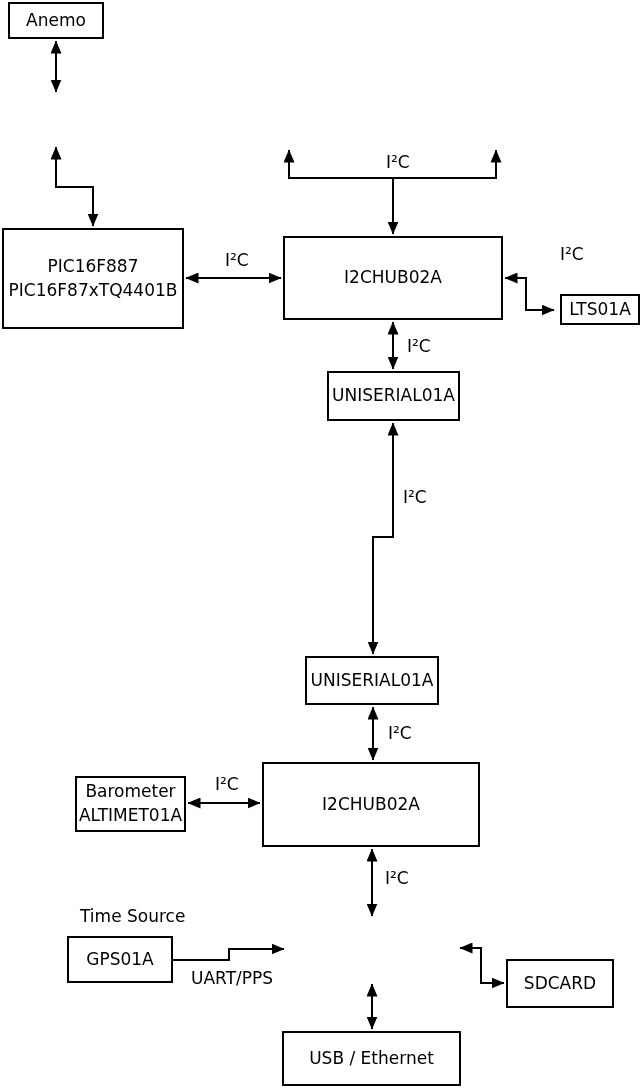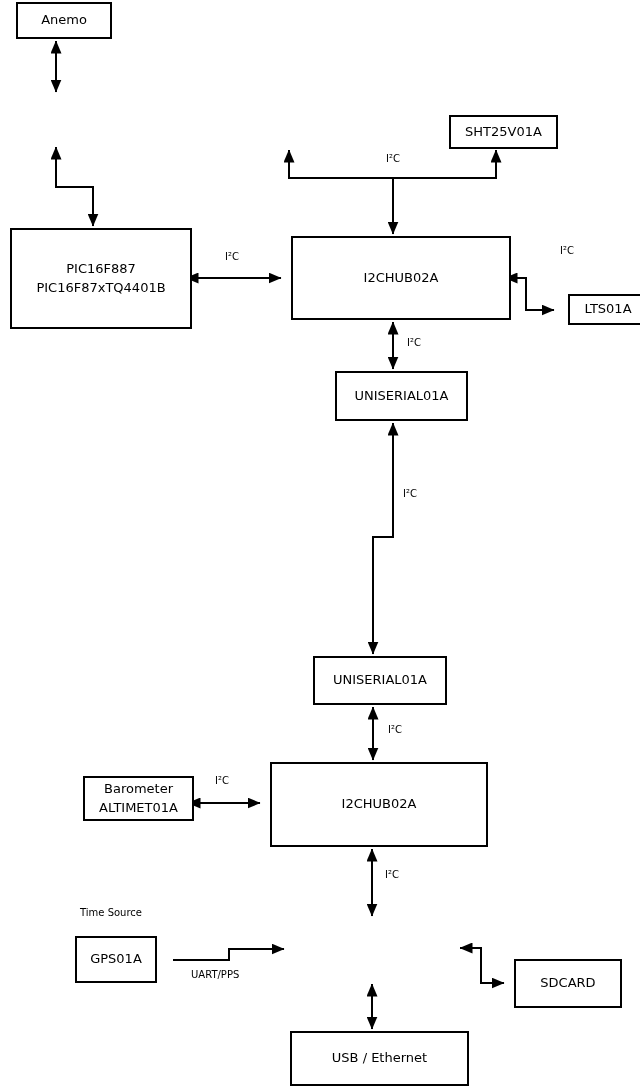--- a/index.html
+++ b/index.html
@@ -24,10 +24,9 @@
     align-items: center;
     justify-content: center;
     text-align: center;
-    font-size: 13px;
+    font-size: 17px;
     line-height: 1.4;
     white-space: nowrap;
-    margin-left: 8px;
   }
   .lbl {
     position: absolute;

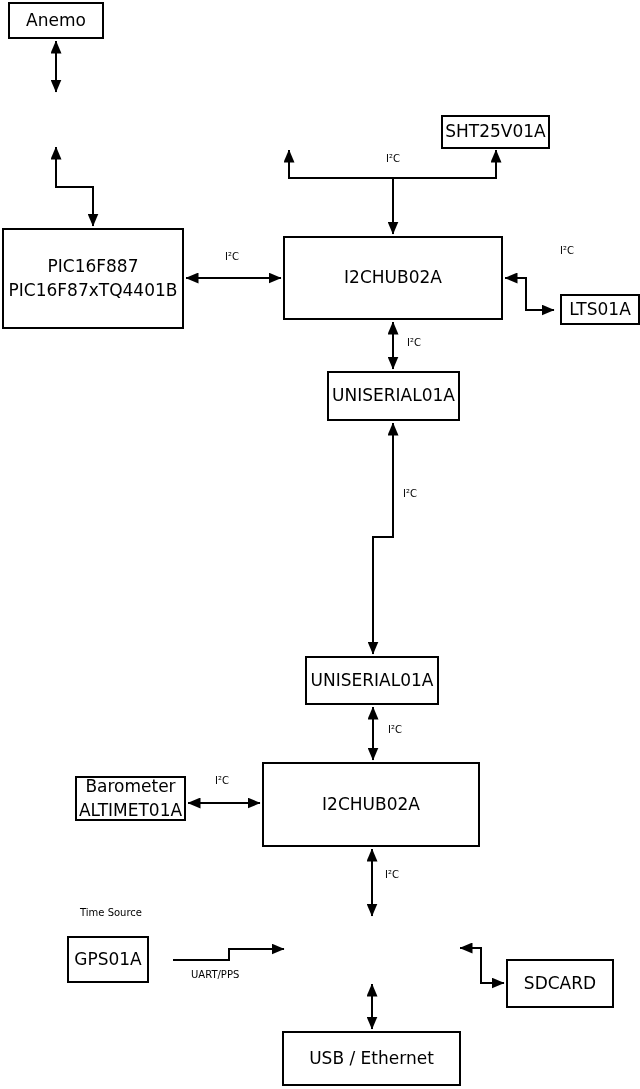--- a/index.html
+++ b/index.html
@@ -87,9 +87,6 @@
   </div>
 
 
-  <div class="node" style="left:441px;top:115px;width:109px;height:34px">
-    <span>SHT25V01A</span>
-  </div>
 
   <div class="node" style="left:283px;top:236px;width:220px;height:84px">
     <span>I2CHUB02A</span>

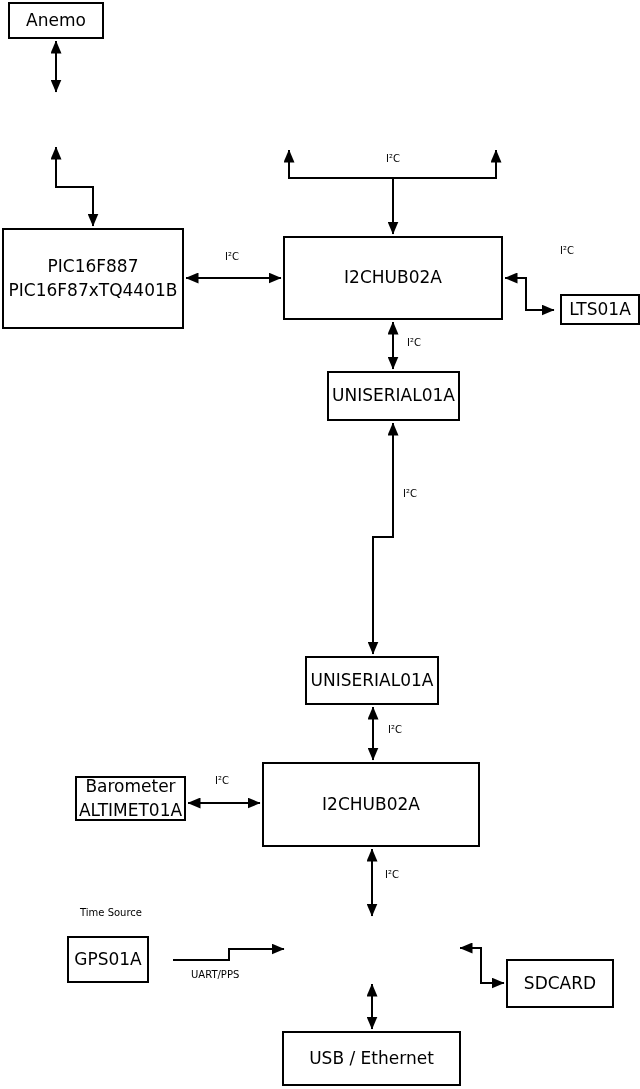--- a/index.html
+++ b/index.html
@@ -30,7 +30,7 @@
   }
   .lbl {
     position: absolute;
-    font-size: 10px;
+    font-size: 17px;
     line-height: 1.15;
     white-space: nowrap;
   }

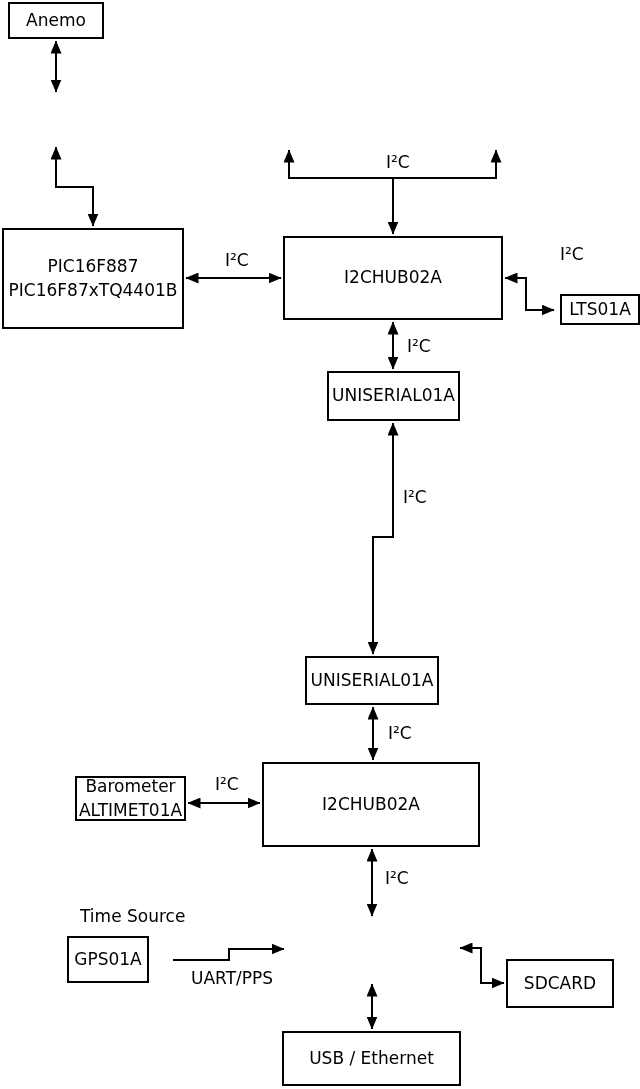--- a/index.html
+++ b/index.html
@@ -108,7 +108,7 @@
     <span>I2CHUB02A</span>
   </div>
 
-  <div class="node" style="left:75px;top:776px;width:111px;height:45px">
+  <div class="node" style="left:75px;top:776px;width:111px;height:56px">
     <span>Barometer</span>
     <span>ALTIMET01A</span>
   </div>

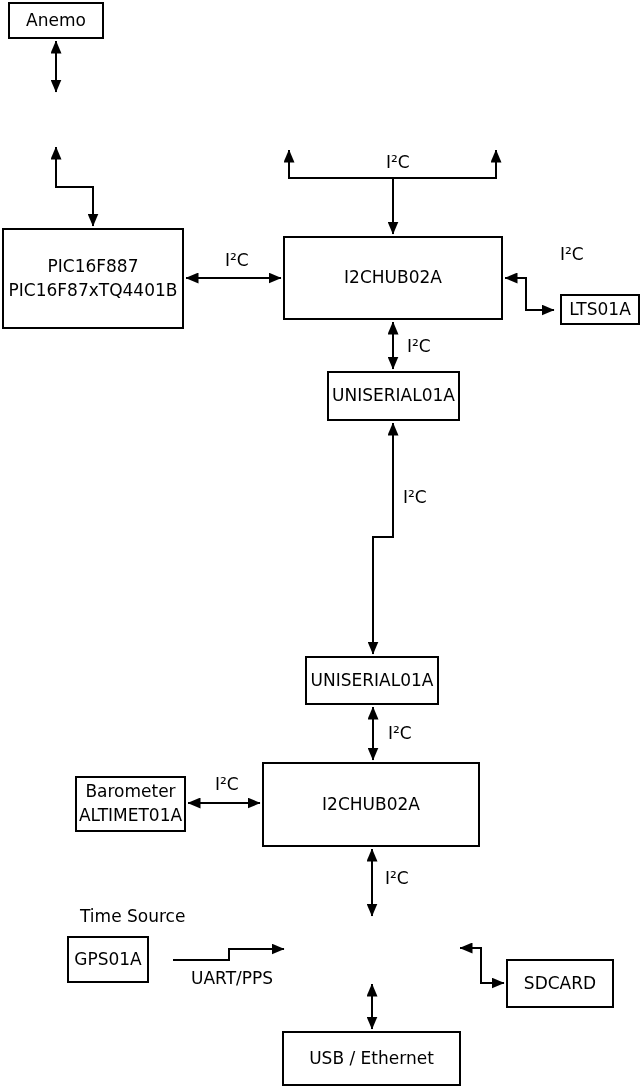--- a/index.html
+++ b/index.html
@@ -113,7 +113,7 @@
     <span>ALTIMET01A</span>
   </div>
 
-  <div class="node" style="left:67px;top:936px;width:82px;height:47px">
+  <div class="node" style="left:67px;top:936px;width:106px;height:47px">
     <span>GPS01A</span>
   </div>
 

